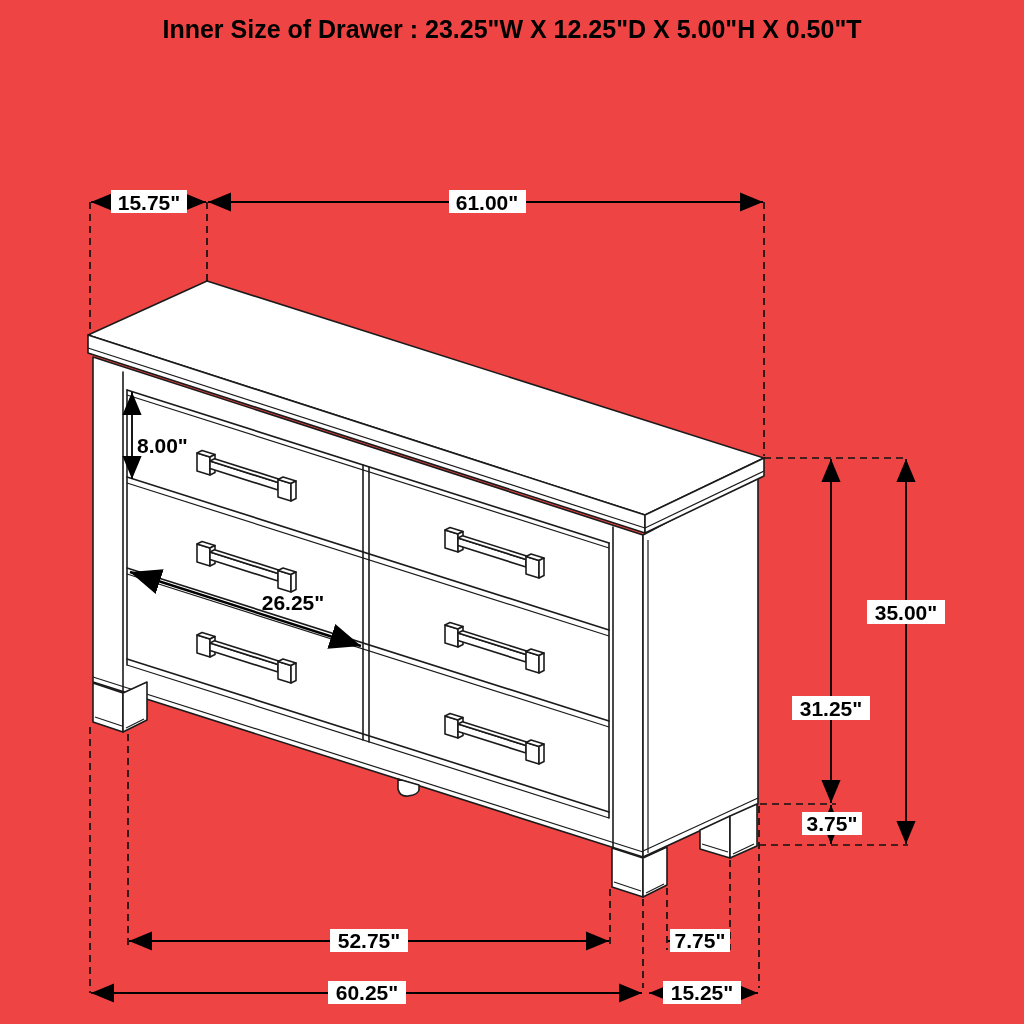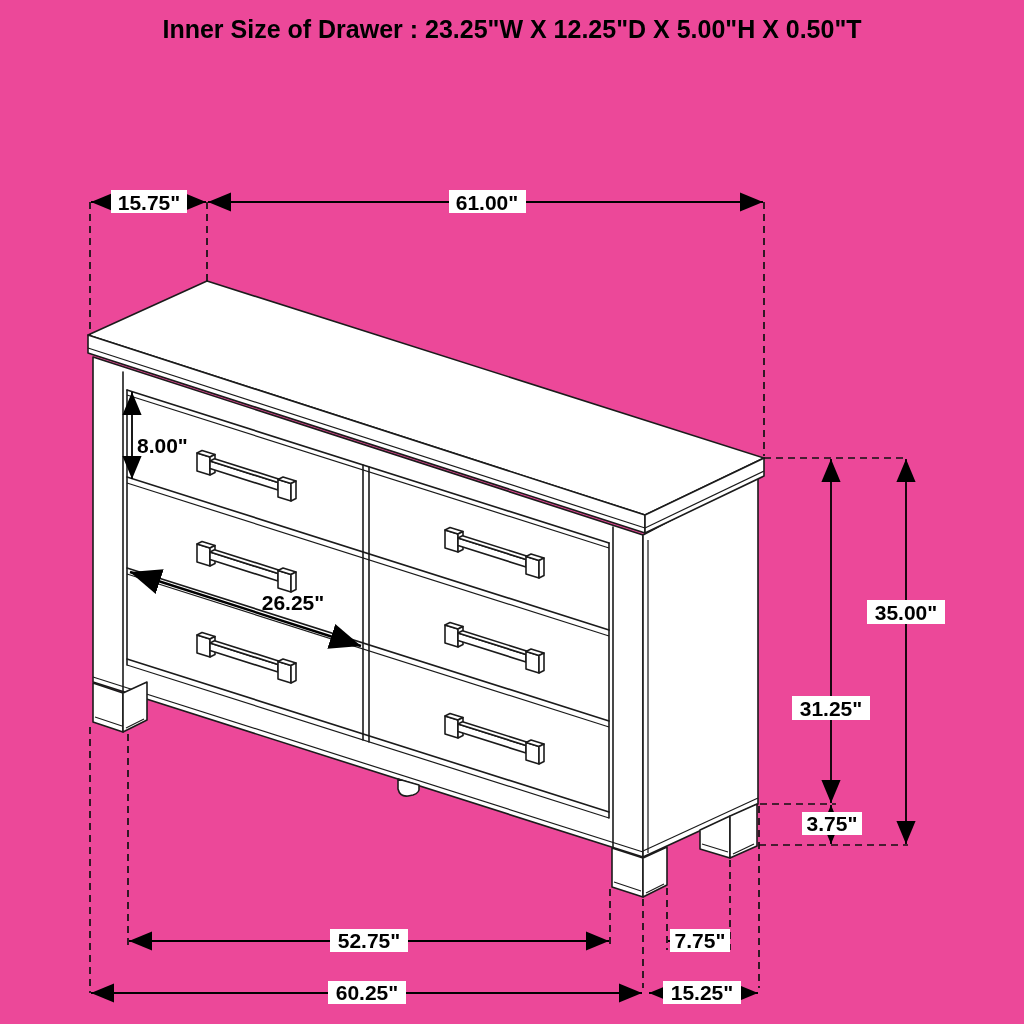--- a/index.html
+++ b/index.html
@@ -3,7 +3,7 @@
 <meta charset="utf-8">
 <style>
   html,body{margin:0;padding:0;background:#ffffff;}
-  #stage{position:relative;width:1024px;height:1024px;background:#ec4899;overflow:hidden;
+  #stage{position:relative;width:1024px;height:1024px;background:#ef4444;overflow:hidden;
          font-family:"Liberation Sans", sans-serif;text-decoration:underline;}
   svg{position:absolute;left:0;top:0;}
   .struct{stroke:#1b1b1b;stroke-width:1.6;fill:none;stroke-linejoin:round;stroke-linecap:round;}

